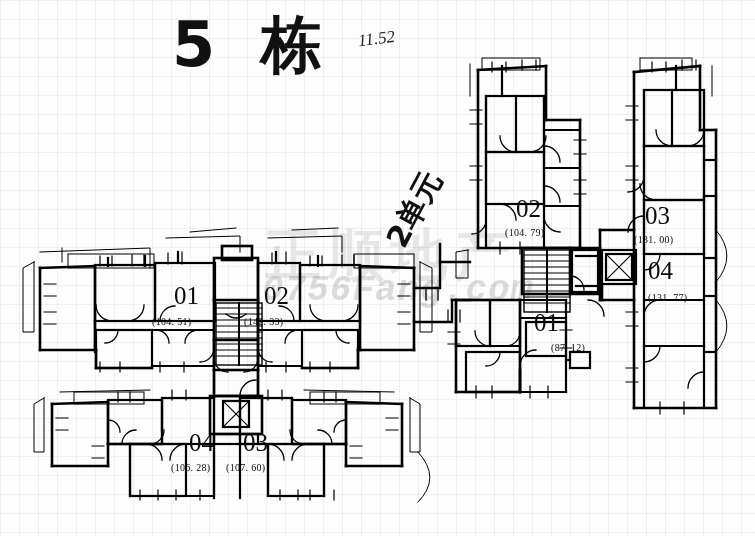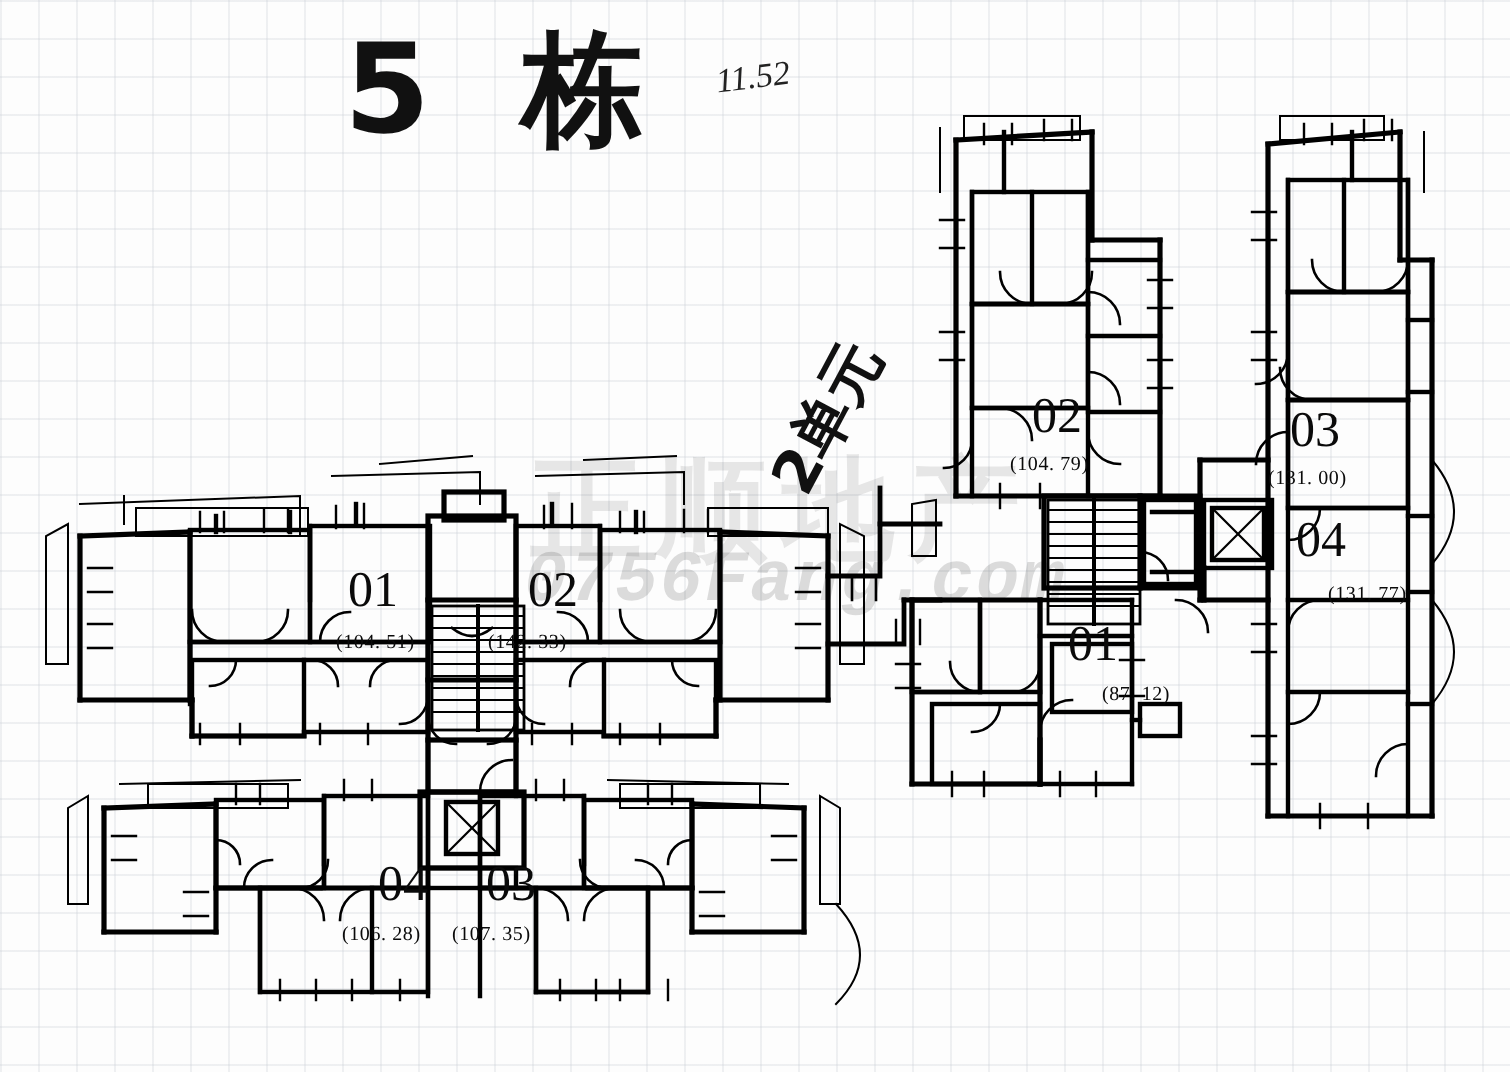--- a/index.html
+++ b/index.html
@@ -497,7 +497,7 @@
     <div class="lbl area" style="left:634px;top:235px;">(131. 00)</div>
 
     <div class="lbl apt" style="left:648px;top:258px;">04</div>
-    <div class="lbl area" style="left:664px;top:293px;">(131. 77)</div>
+    <div class="lbl area" style="left:648px;top:293px;">(131. 77)</div>
 
     <div class="lbl apt" style="left:534px;top:310px;">01</div>
     <div class="lbl area" style="left:523px;top:343px;padding-left:28px;">(87. 12)</div>

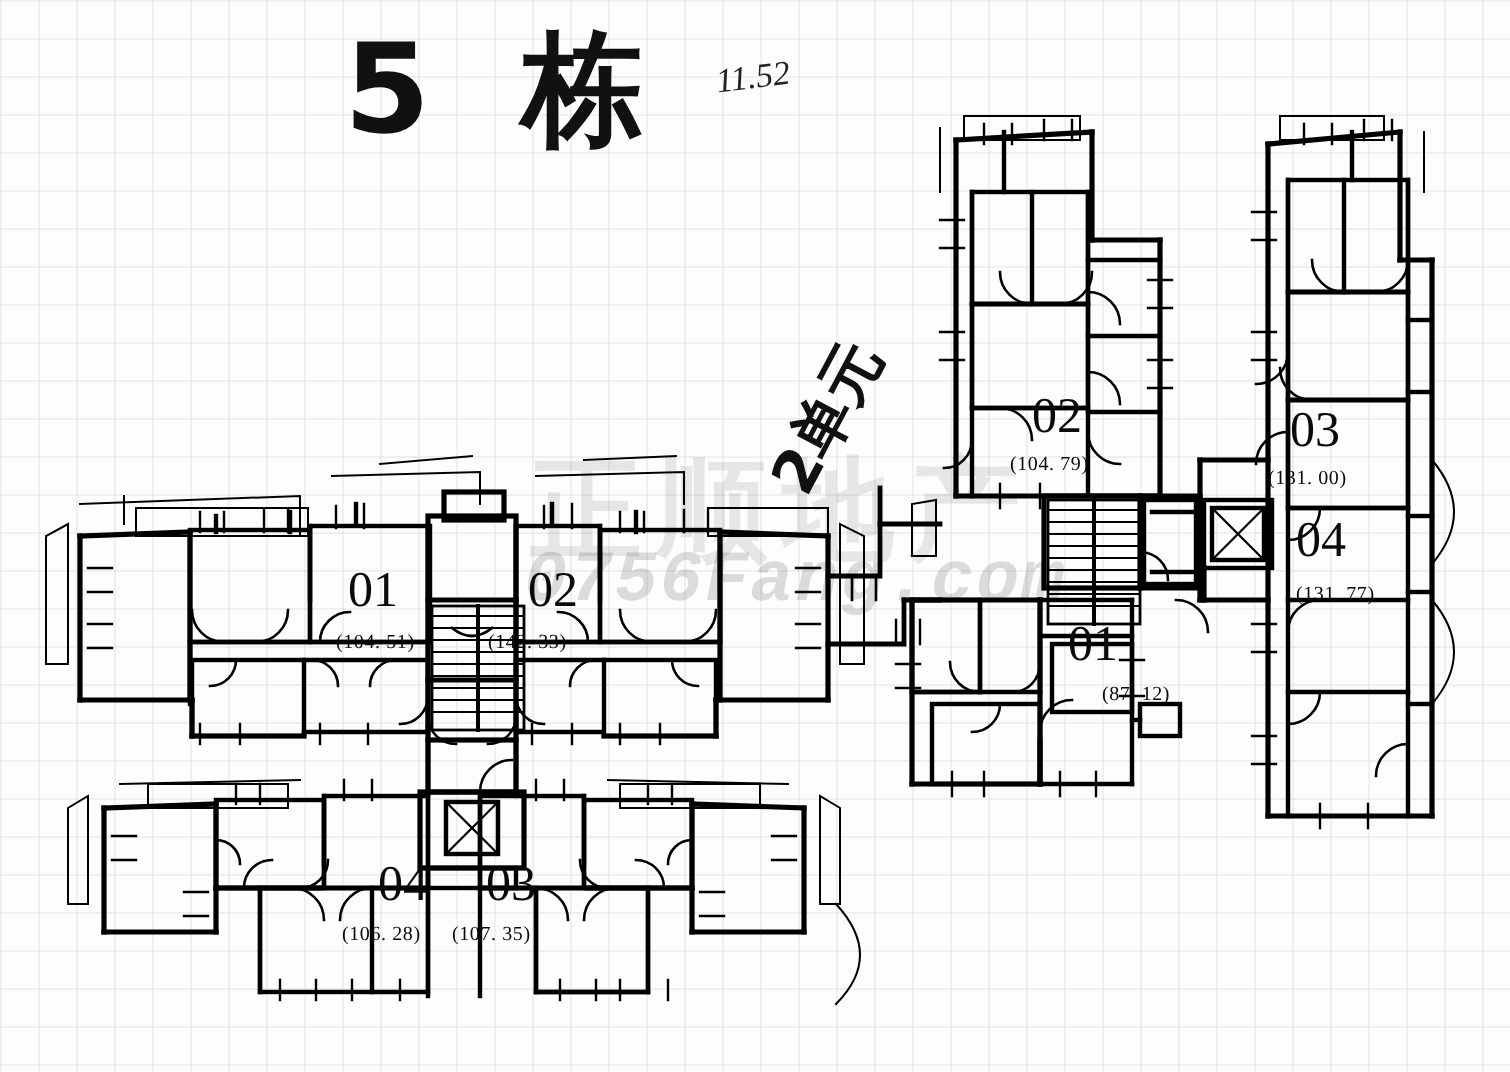--- a/index.html
+++ b/index.html
@@ -479,7 +479,7 @@
     <div class="lbl unit2" style="left:382px;top:238px;">2单元</div>
 
     <div class="lbl apt" style="left:174px;top:283px;">01</div>
-    <div class="lbl area" style="left:168px;top:317px;">(104. 51)</div>
+    <div class="lbl area" style="left:152px;top:317px;">(104. 51)</div>
 
     <div class="lbl apt" style="left:264px;top:283px;">02</div>
     <div class="lbl area" style="left:244px;top:317px;">(142. 33)</div>

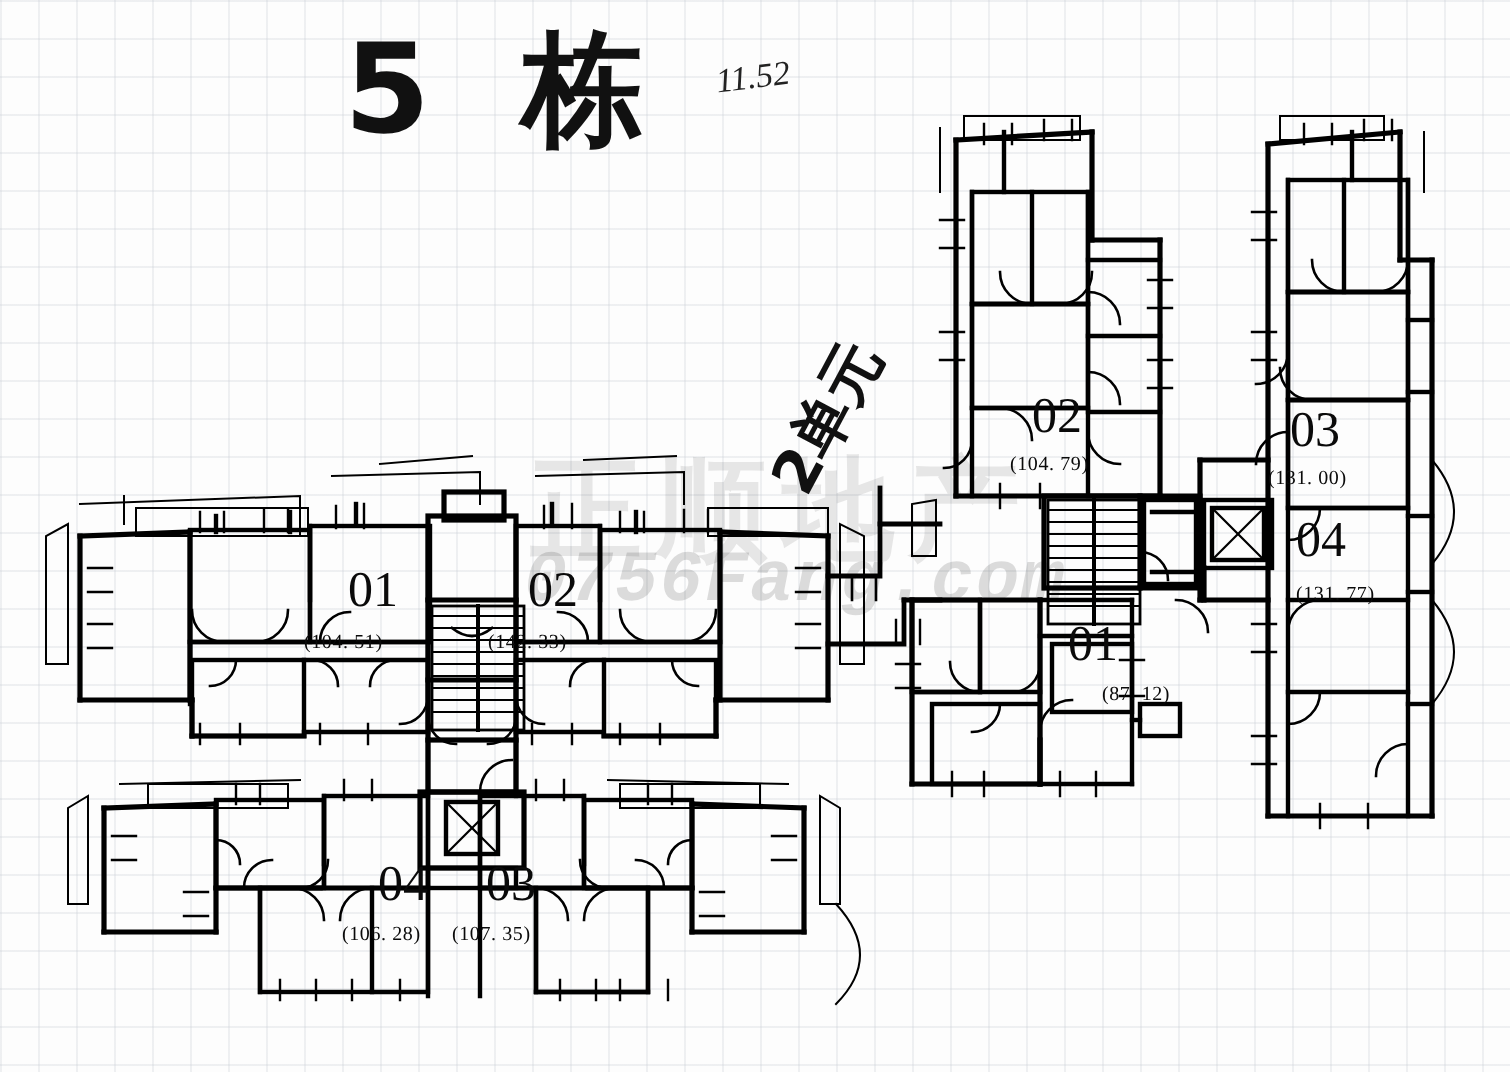--- a/index.html
+++ b/index.html
@@ -488,7 +488,7 @@
     <div class="lbl area" style="left:171px;top:463px;">(106. 28)</div>
 
     <div class="lbl apt" style="left:243px;top:430px;">03</div>
-    <div class="lbl area" style="left:226px;top:463px;">(107. 35)</div>
+    <div class="lbl area" style="left:226px;top:463px;">(107. 60)</div>
 
     <div class="lbl apt" style="left:516px;top:196px;">02</div>
     <div class="lbl area" style="left:505px;top:228px;">(104. 79)</div>

